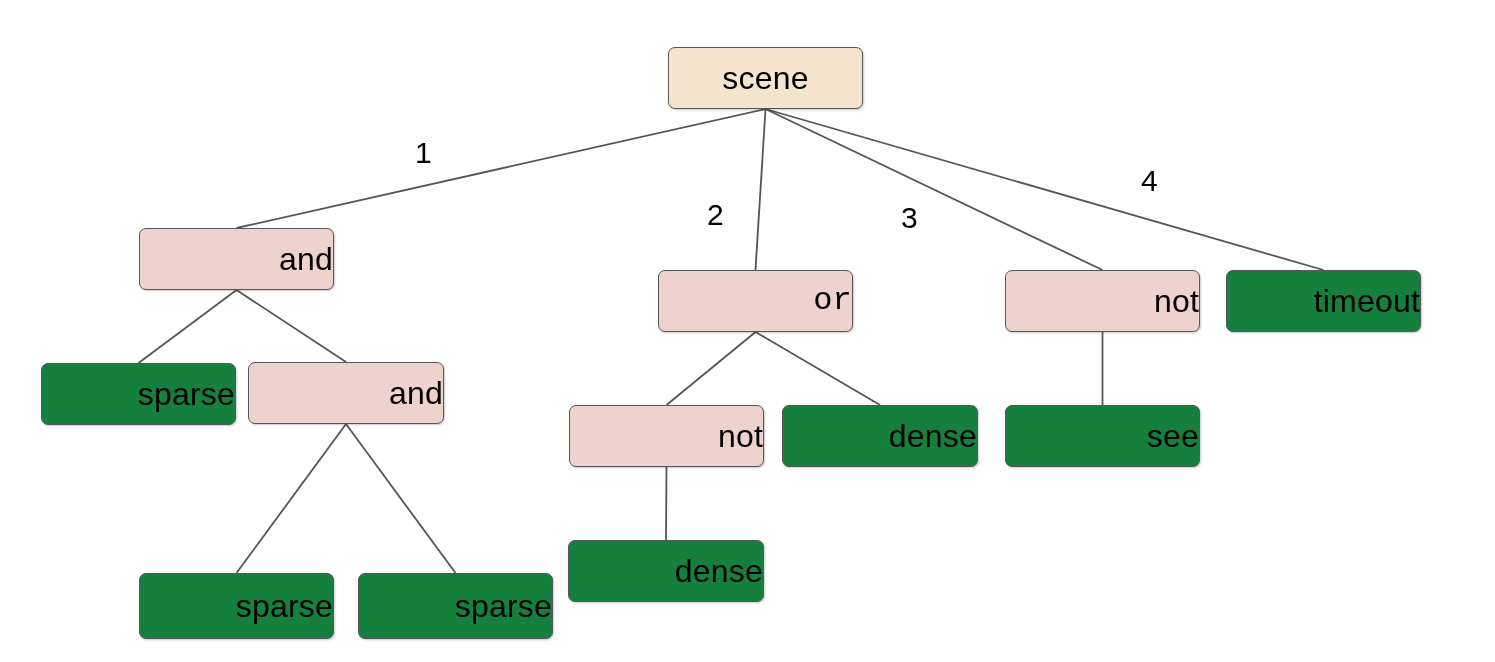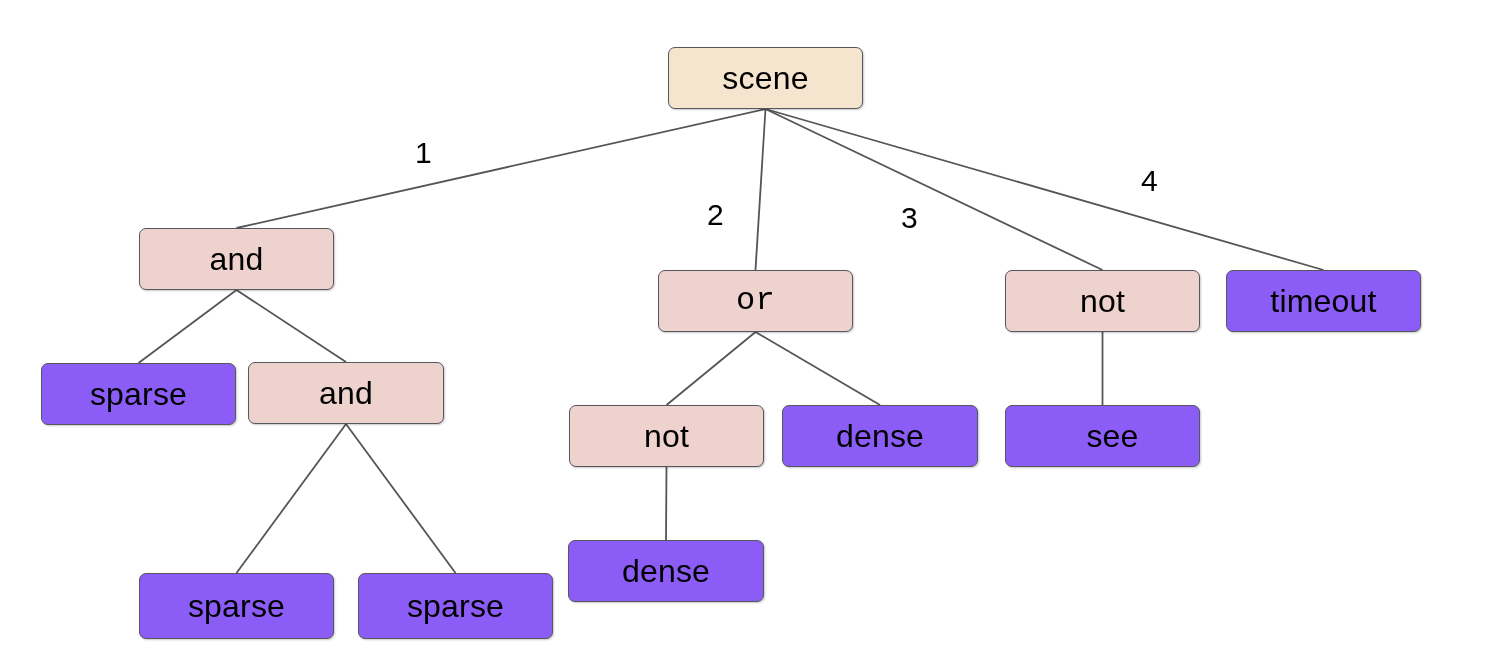--- a/index.html
+++ b/index.html
@@ -40,7 +40,7 @@
     white-space: nowrap;
   }
   .node.tan   { background: #f5e4ce; }
-  .node.pink  { background: #eed2cd; }
+  .node.pink  { background: #eed2cd; justify-content: flex-end; }
   .node.blue  { background: #8b5cf6; }
   .edge-label {
     position: absolute;

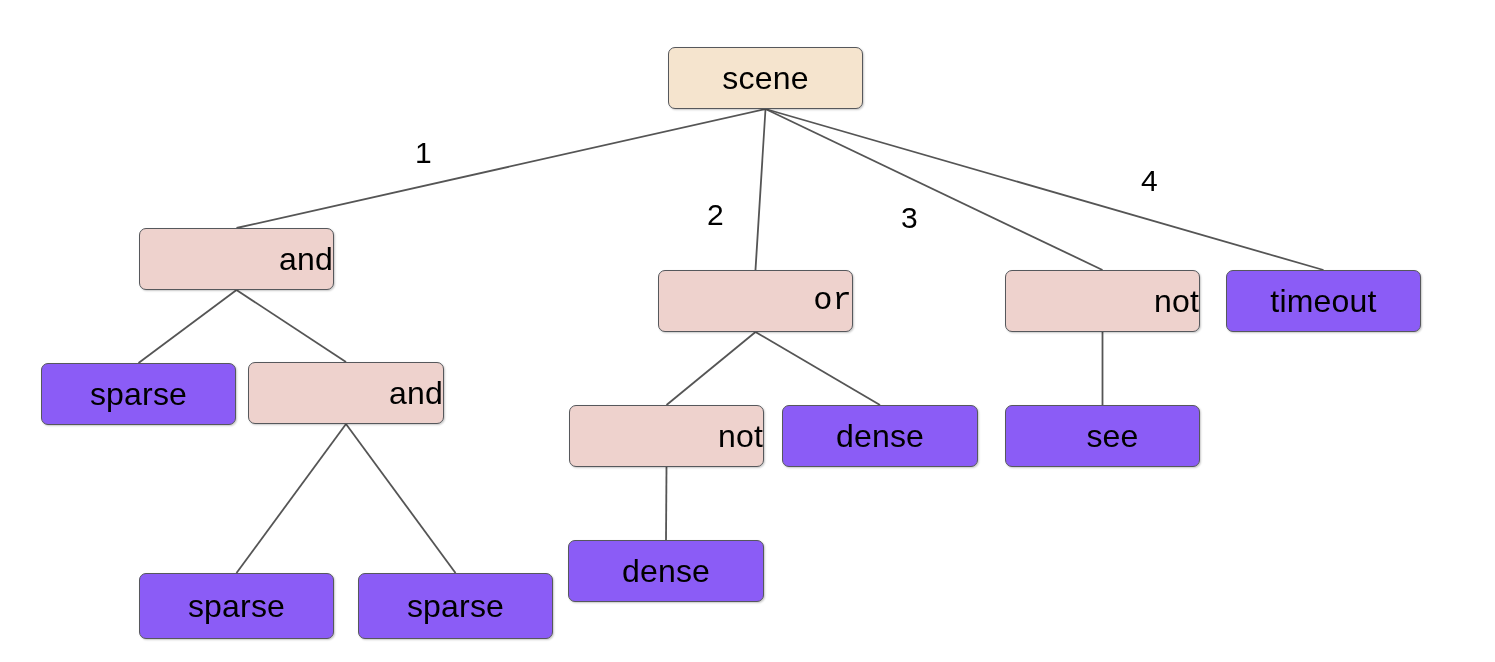--- a/index.html
+++ b/index.html
@@ -41,7 +41,7 @@
   }
   .node.tan   { background: #f5e4ce; }
   .node.pink  { background: #eed2cd; justify-content: flex-end; }
-  .node.blue  { background: #8b5cf6; }
+  .node.blue  { background: #15803d; justify-content: flex-end; }
   .edge-label {
     position: absolute;
     font-size: 30px;

